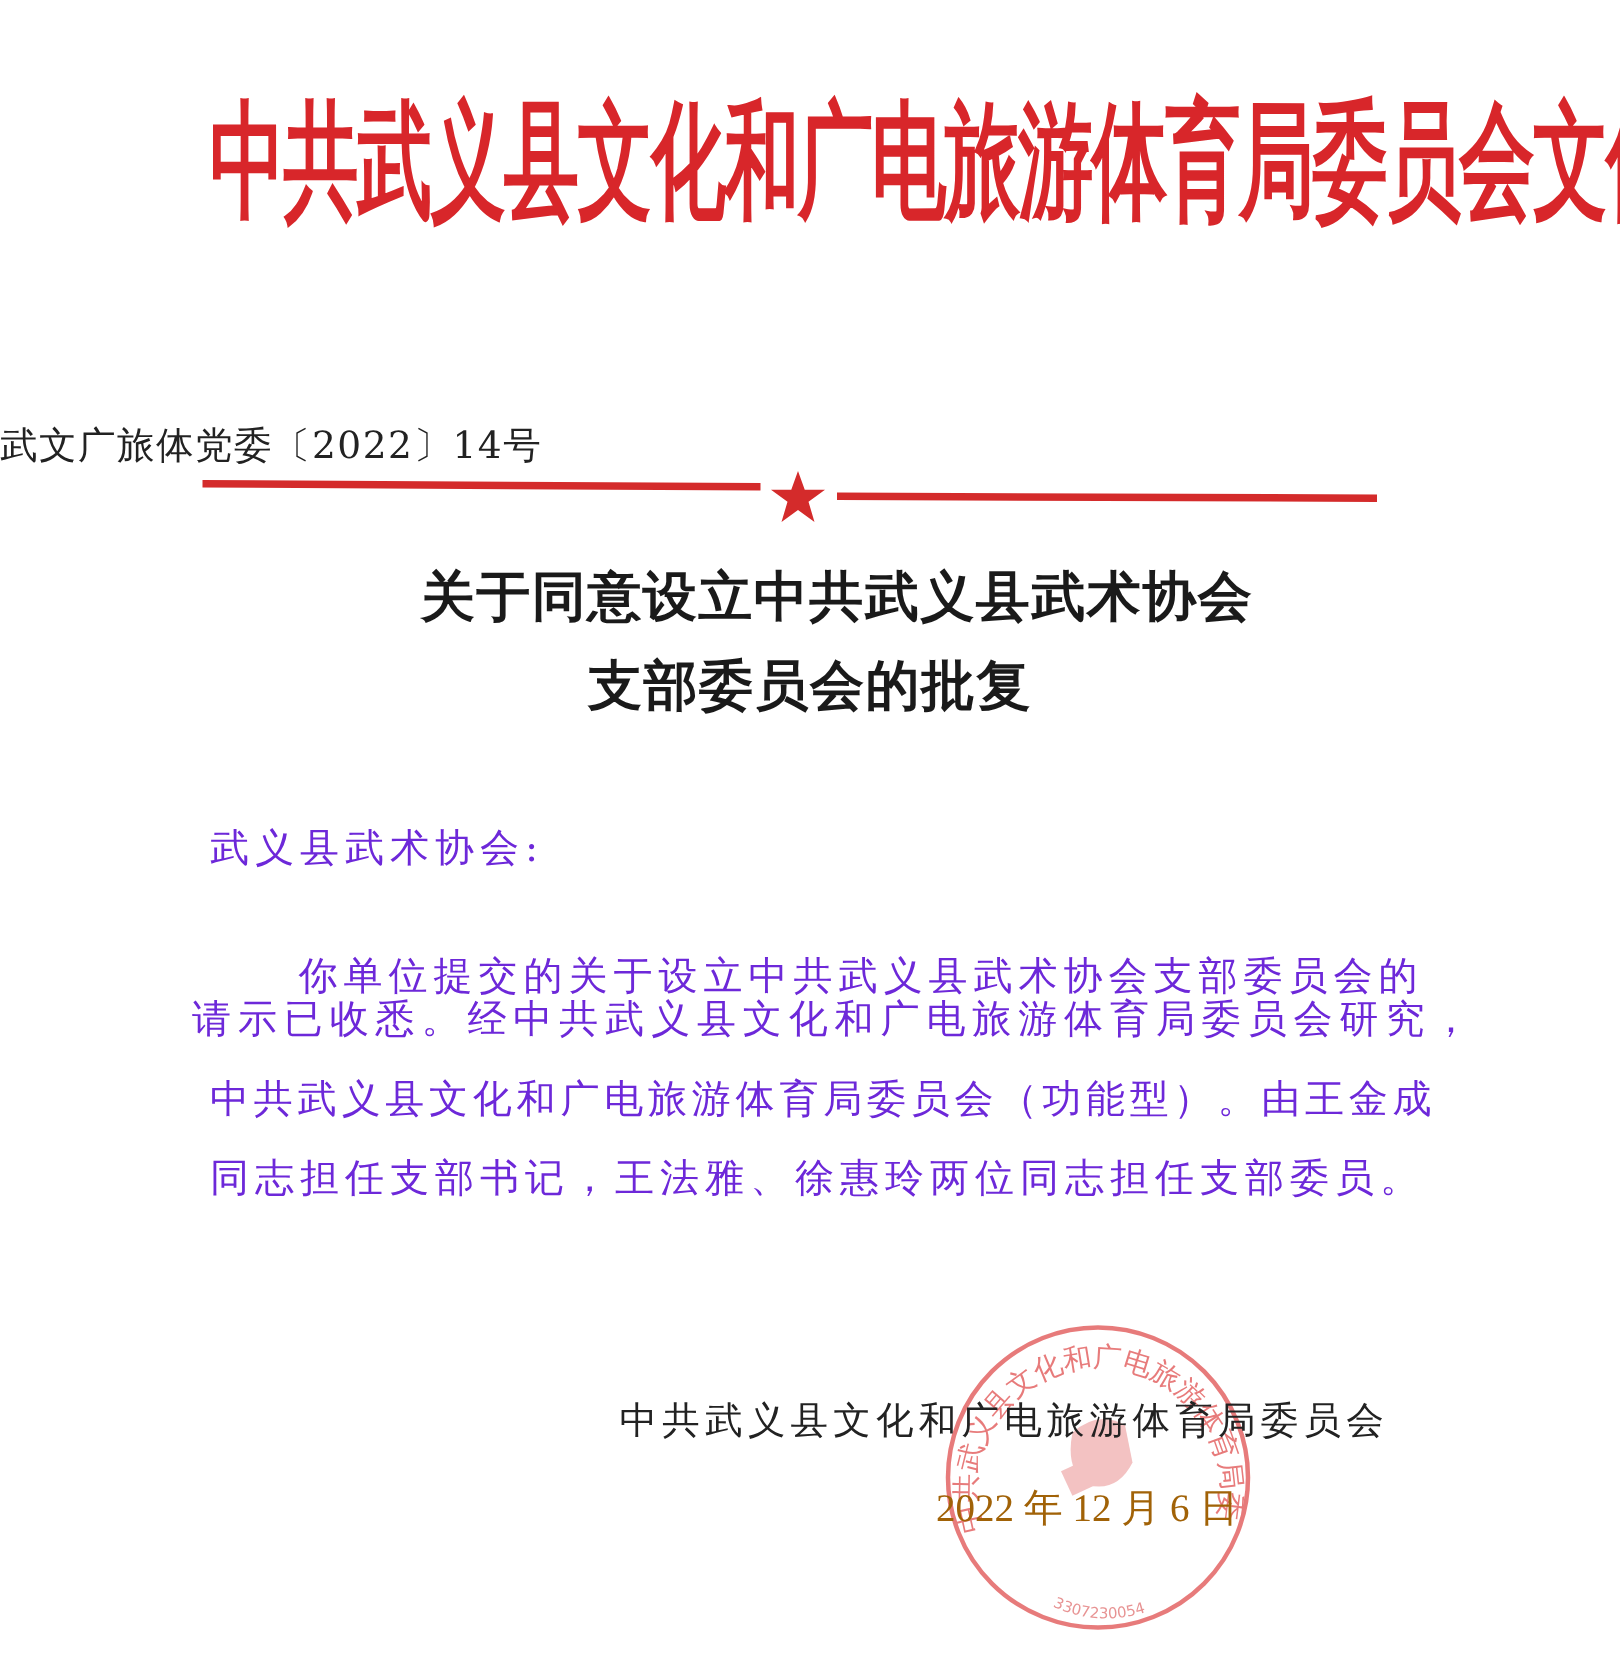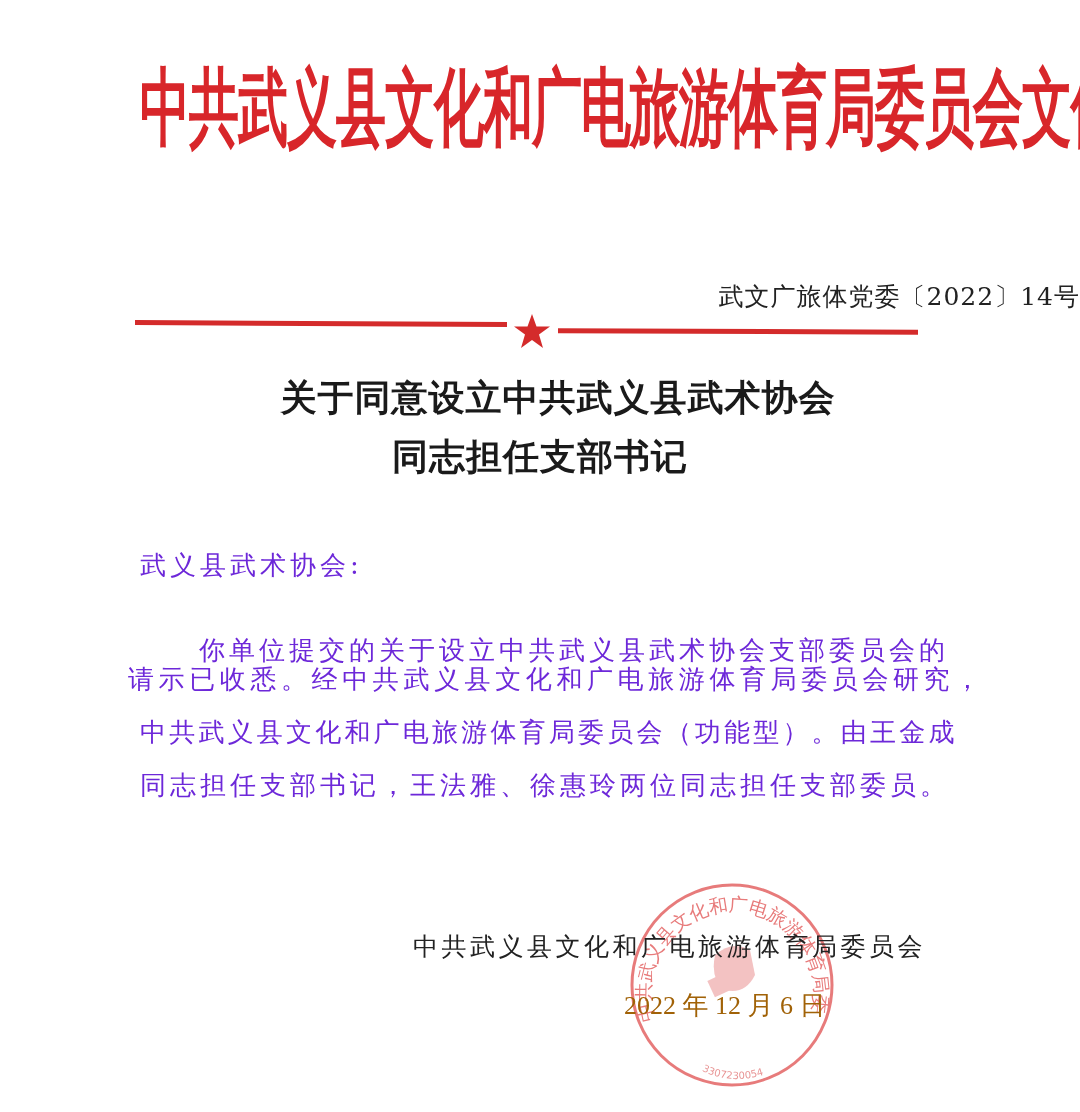--- a/index.html
+++ b/index.html
@@ -17,7 +17,7 @@
     letter-spacing: -1px;
   }
   .doc-number {
-    position: absolute; left: 0; width: 1080px; top: 280px; text-align: right;
+    position: absolute; left: 0; width: 1080px; top: 280px; text-align: left;
     font-size: 25px; color: #222;
     font-family: "DejaVu Serif", "Liberation Serif", serif;
     letter-spacing: 1px;

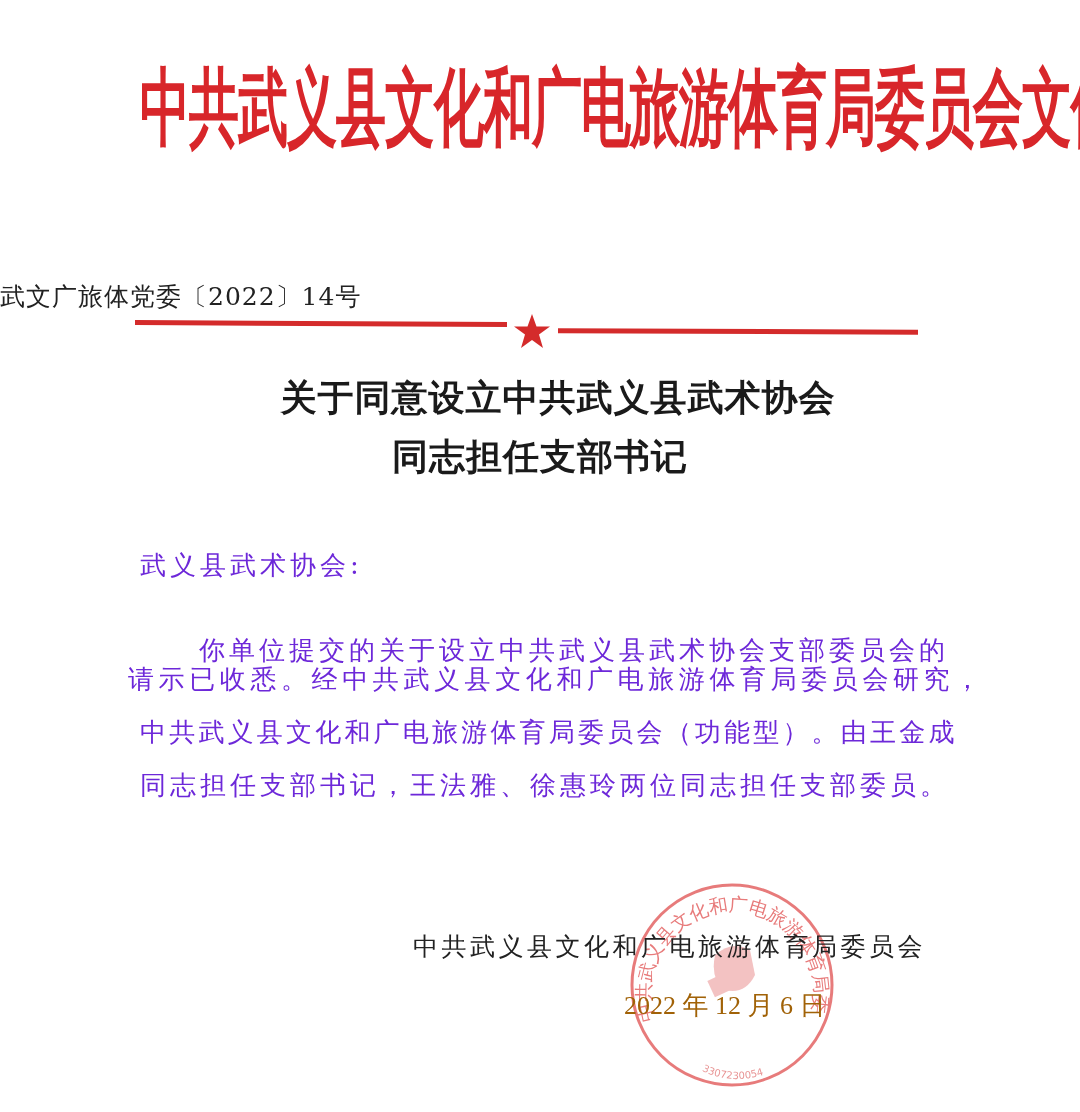--- a/index.html
+++ b/index.html
@@ -79,7 +79,7 @@
   <div class="rule-right"></div>
 
   <div class="doc-title l1">关于同意设立中共武义县武术协会</div>
-  <div class="doc-title l2">同志担任支部书记</div>
+  <div class="doc-title l2">支部委员会的批复</div>
 
   <div class="body-text salutation">武义县武术协会:</div>
   <div class="body-text p1">你单位提交的关于设立中共武义县武术协会支部委员会的</div>

